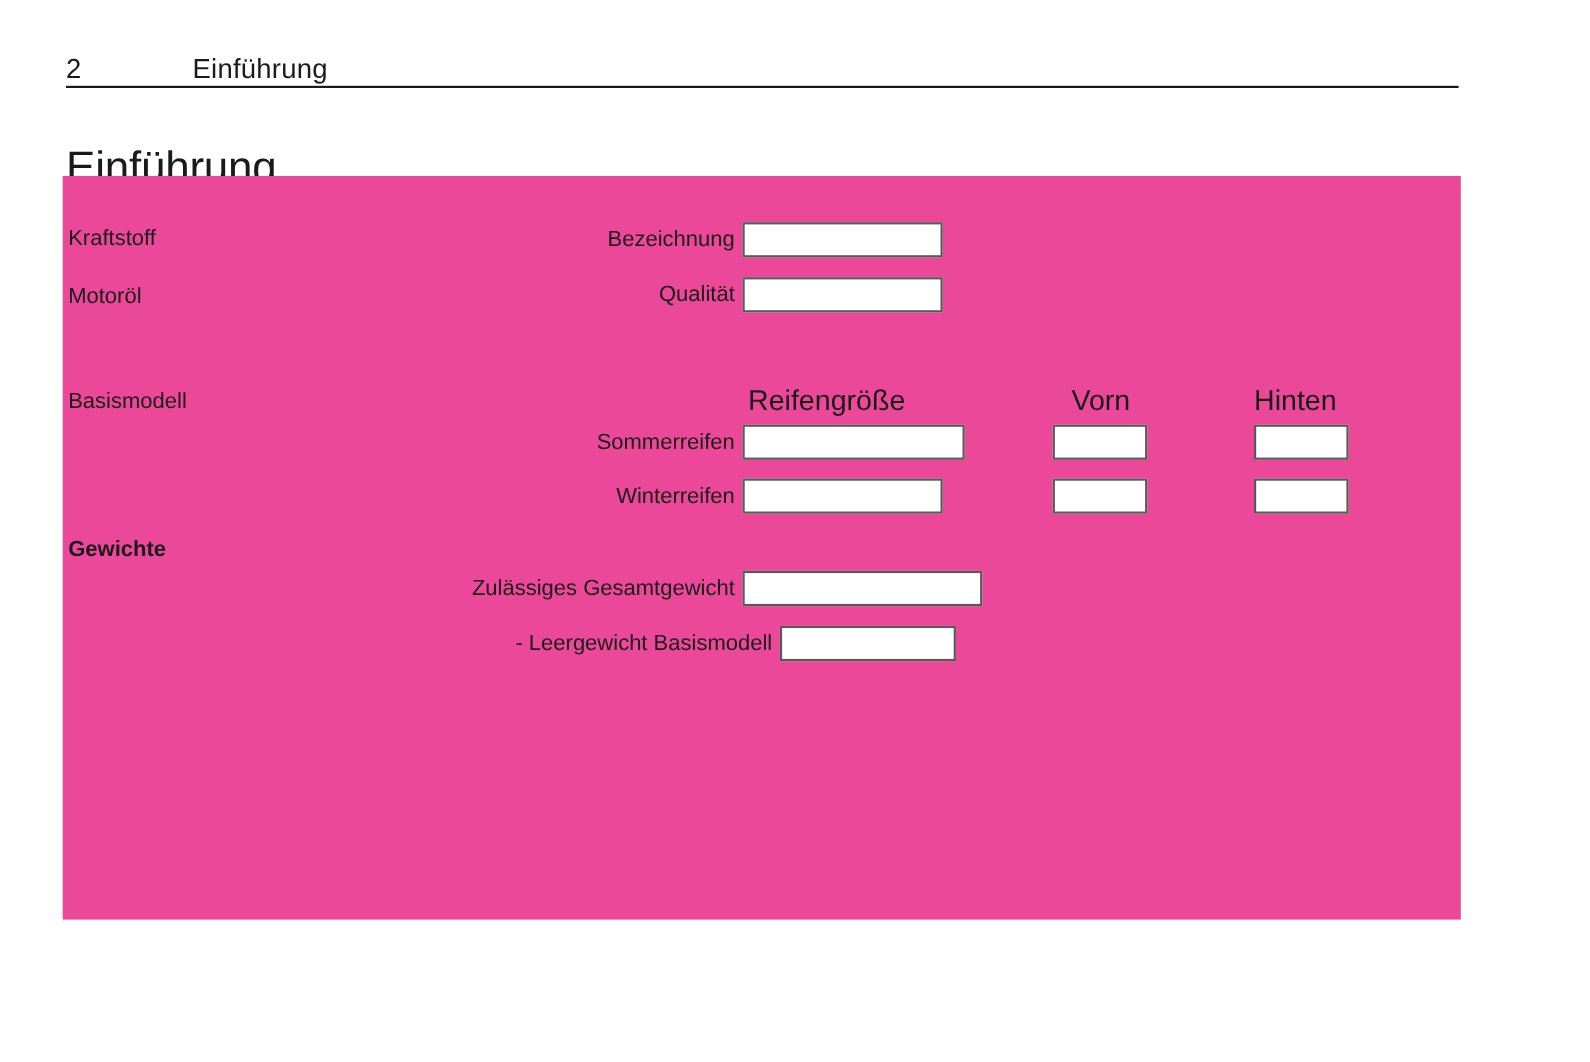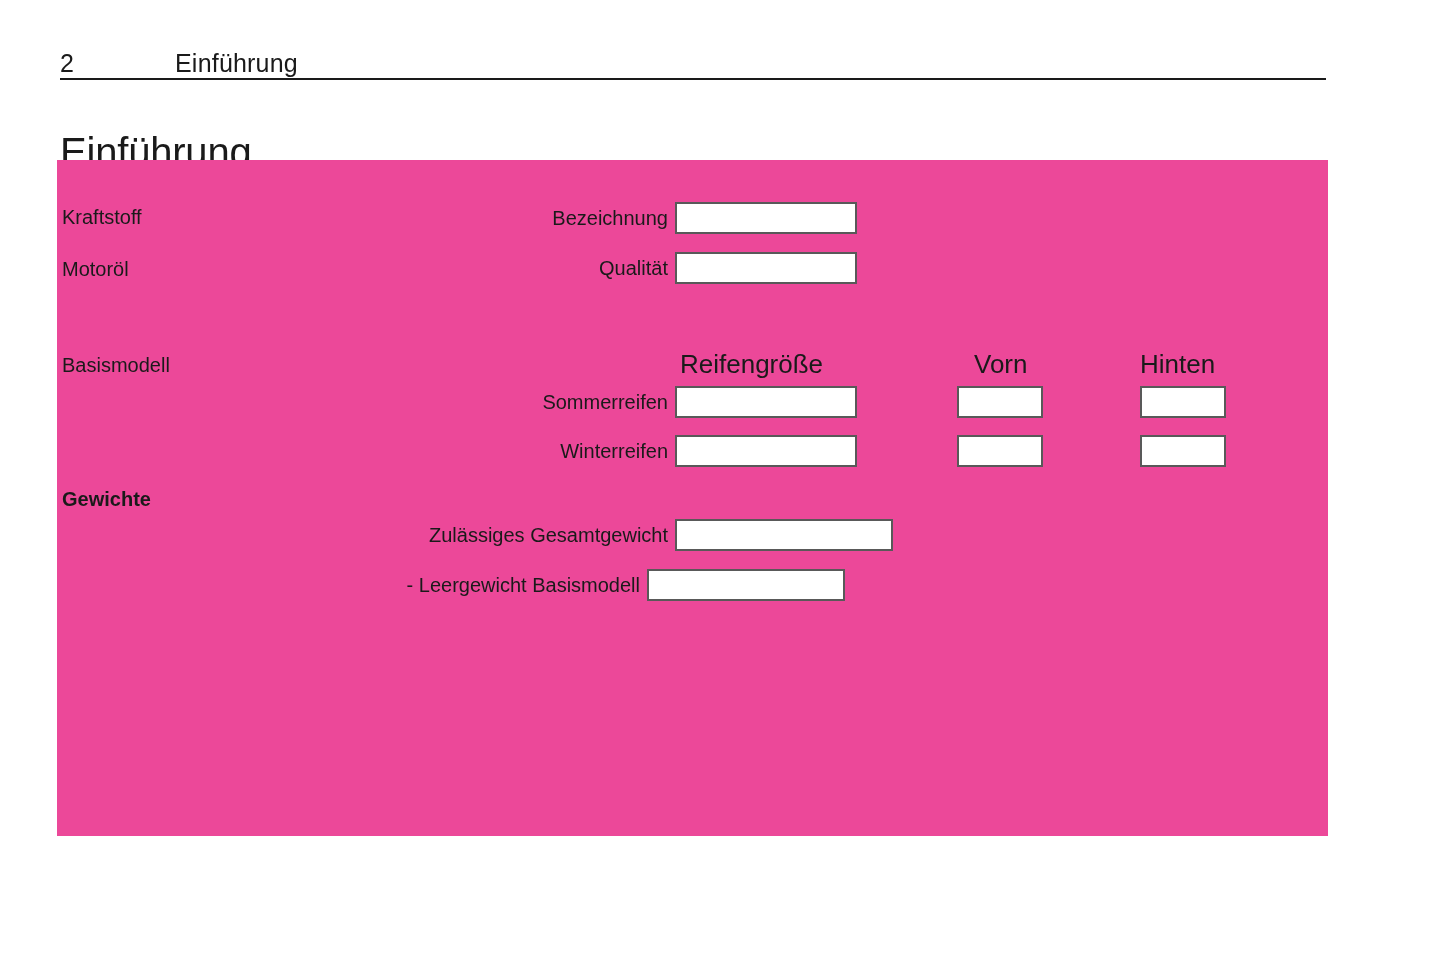--- a/index.html
+++ b/index.html
@@ -161,7 +161,7 @@
 
   <div class="col-header" style="left:1083px; top:192px;">Hinten</div>
 
-  <div class="field-row" style="left:618px; top:226px; width:182px;">
+  <div class="field-row" style="left:618px; top:226px; width:202px;">
     <span class="field-label">Sommerreifen</span>
     <input class="field-box" type="text" value="" style="">
   </div>

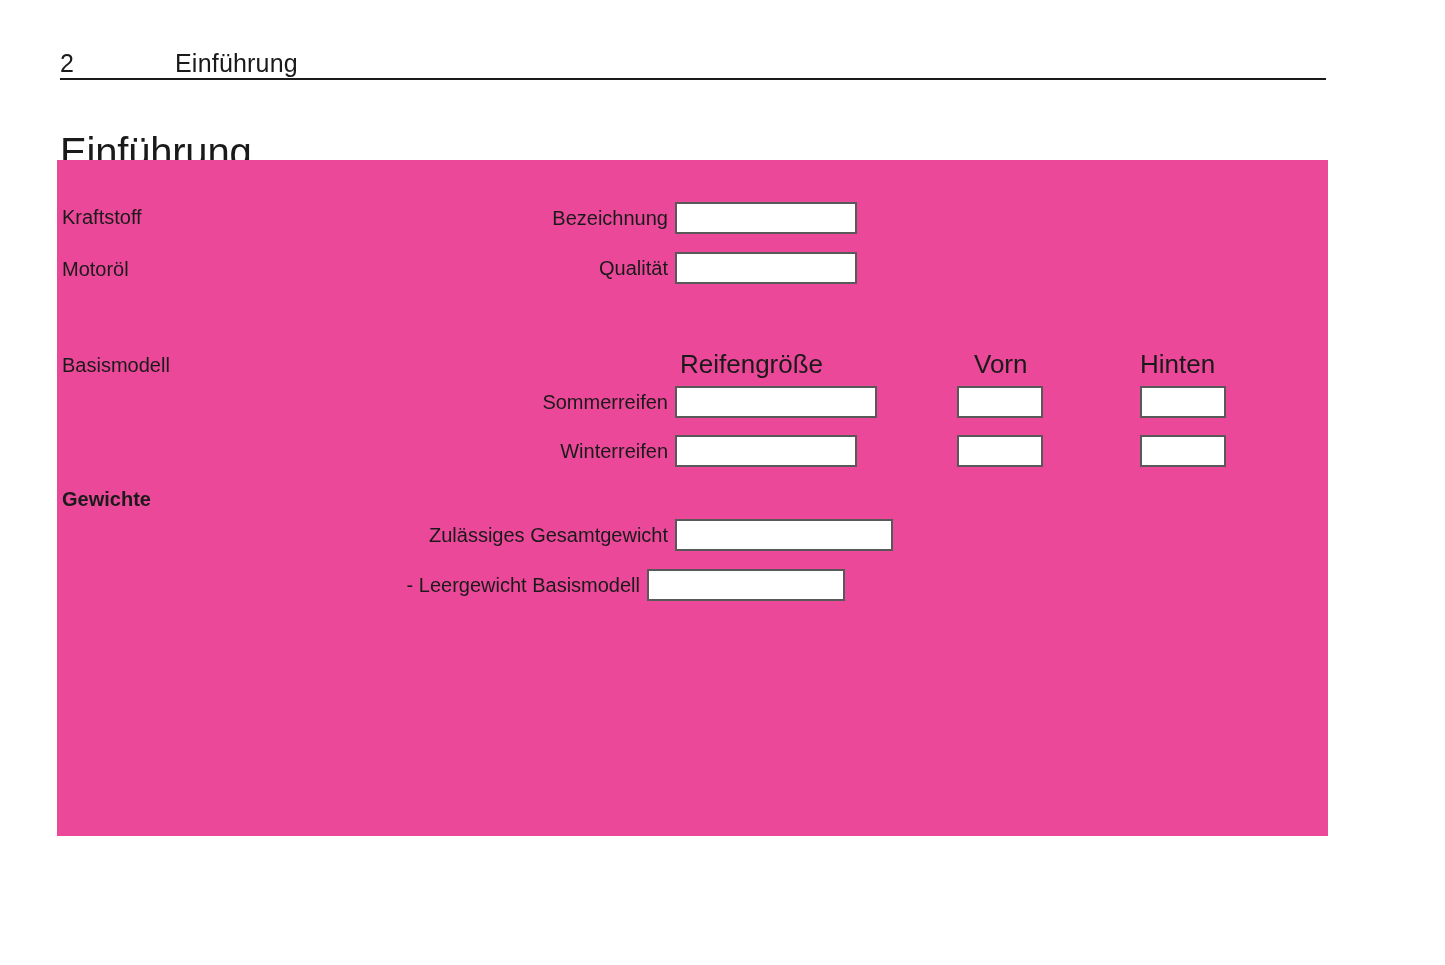--- a/index.html
+++ b/index.html
@@ -180,7 +180,7 @@
     <input class="field-box" type="text" value="" style="">
   </div>
 
-  <div class="field-row" style="left:590px; top:409px; width:198px;">
+  <div class="field-row" style="left:652px; top:409px; width:160px;">
     <span class="field-label">- Leergewicht Basismodell</span>
     <input class="field-box" type="text" value="" style="">
   </div>

